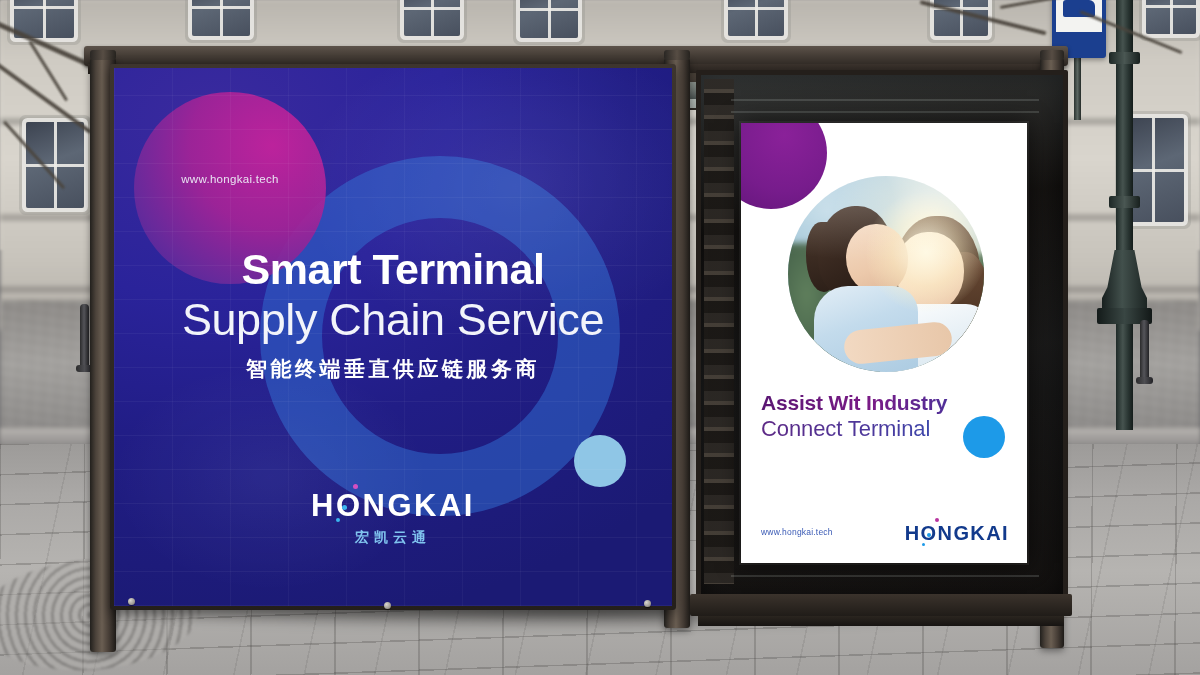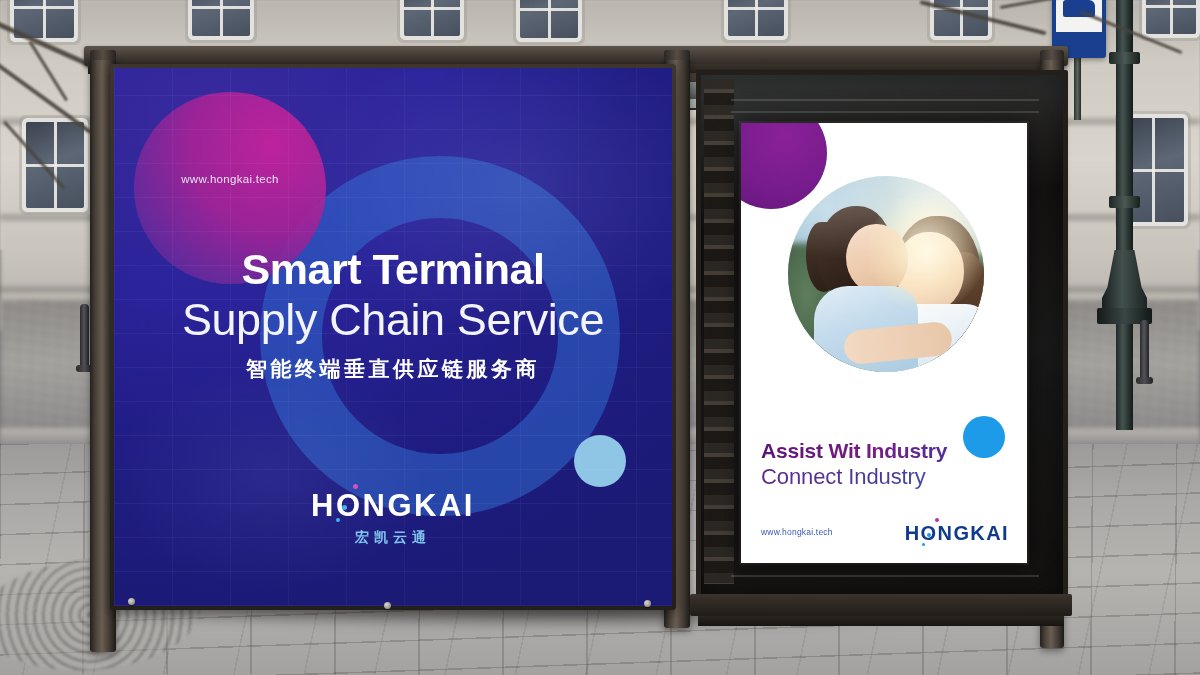--- a/index.html
+++ b/index.html
@@ -259,7 +259,7 @@
     background:radial-gradient(circle, rgba(255,250,228,.95) 0%, rgba(255,243,200,.45) 40%, rgba(255,240,190,0) 72%); }
   .pc-haze { position:absolute; inset:0; background:linear-gradient(185deg, rgba(255,255,255,.30) 0%, rgba(255,255,255,0) 45%); }
 
-  .pr-text { position:absolute; left:20px; top:268px; width:244px;margin-top:48px; }
+  .pr-text { position:absolute; left:20px; top:268px; width:244px; }
   .pr-h1 { font-weight:700; font-size:21px; letter-spacing:-.2px;
            background:linear-gradient(90deg,#5a1673 0%, #7a1b86 45%, #2f3fa6 100%);
            -webkit-background-clip:text; background-clip:text; color:transparent; }

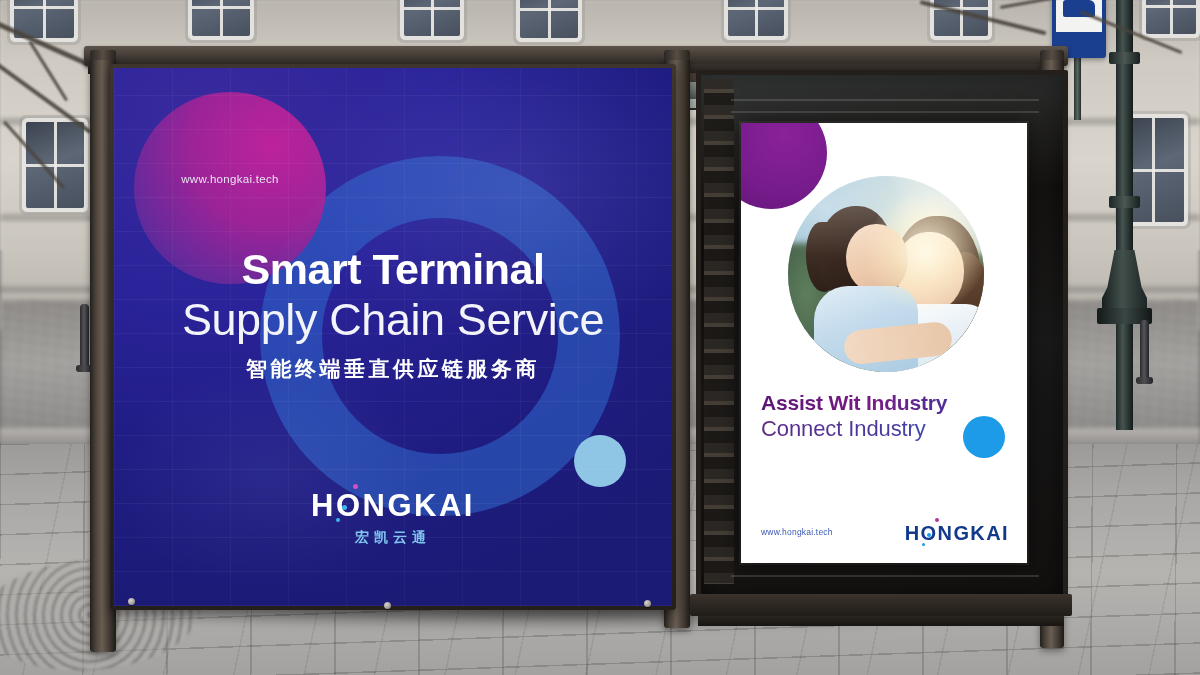--- a/index.html
+++ b/index.html
@@ -441,7 +441,7 @@
 
         <div class="pr-text">
           <div class="pr-h1">Assist Wit Industry</div>
-          <div class="pr-h2">Connect Industry</div>
+          <div class="pr-h2">Connect Terminal</div>
         </div>
 
         <div class="pr-url">www.hongkai.tech</div>

